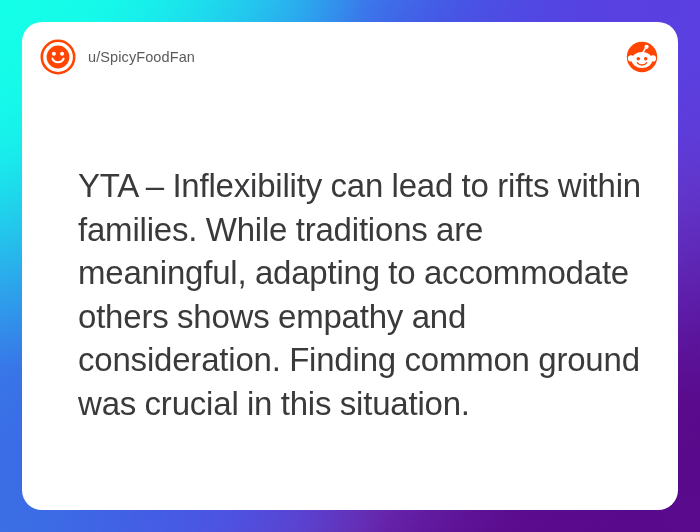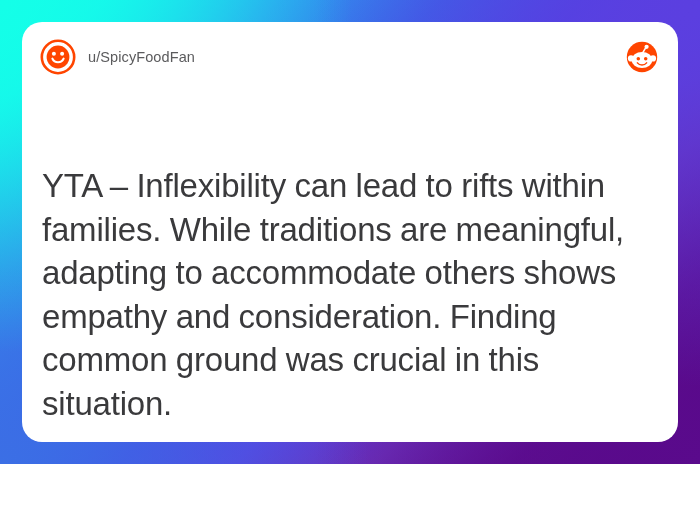--- a/index.html
+++ b/index.html
@@ -18,7 +18,7 @@
   #gradient-frame {
     position: relative;
     width: 700px;
-    height: 464px;
+    height: 532px;
     box-sizing: border-box;
     background:
       linear-gradient(135deg,

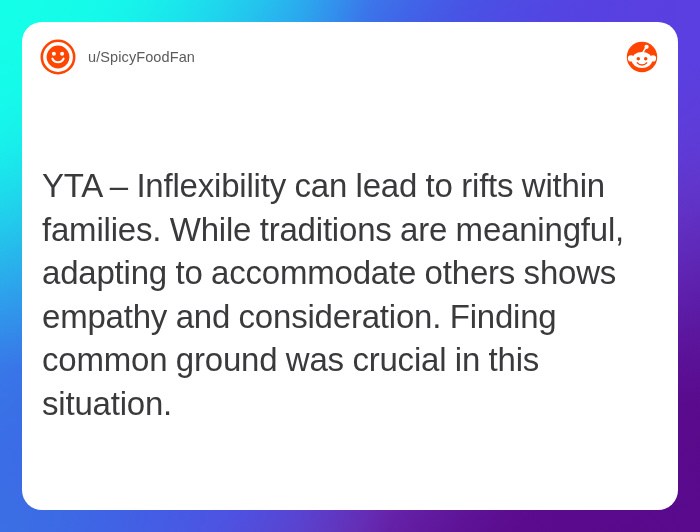--- a/index.html
+++ b/index.html
@@ -100,6 +100,7 @@
     padding: 0 22px 0 20px;
     display: flex;
     align-items: flex-start;
+    margin-left: 36px;
   }
   #post-text {
     margin: 0;

